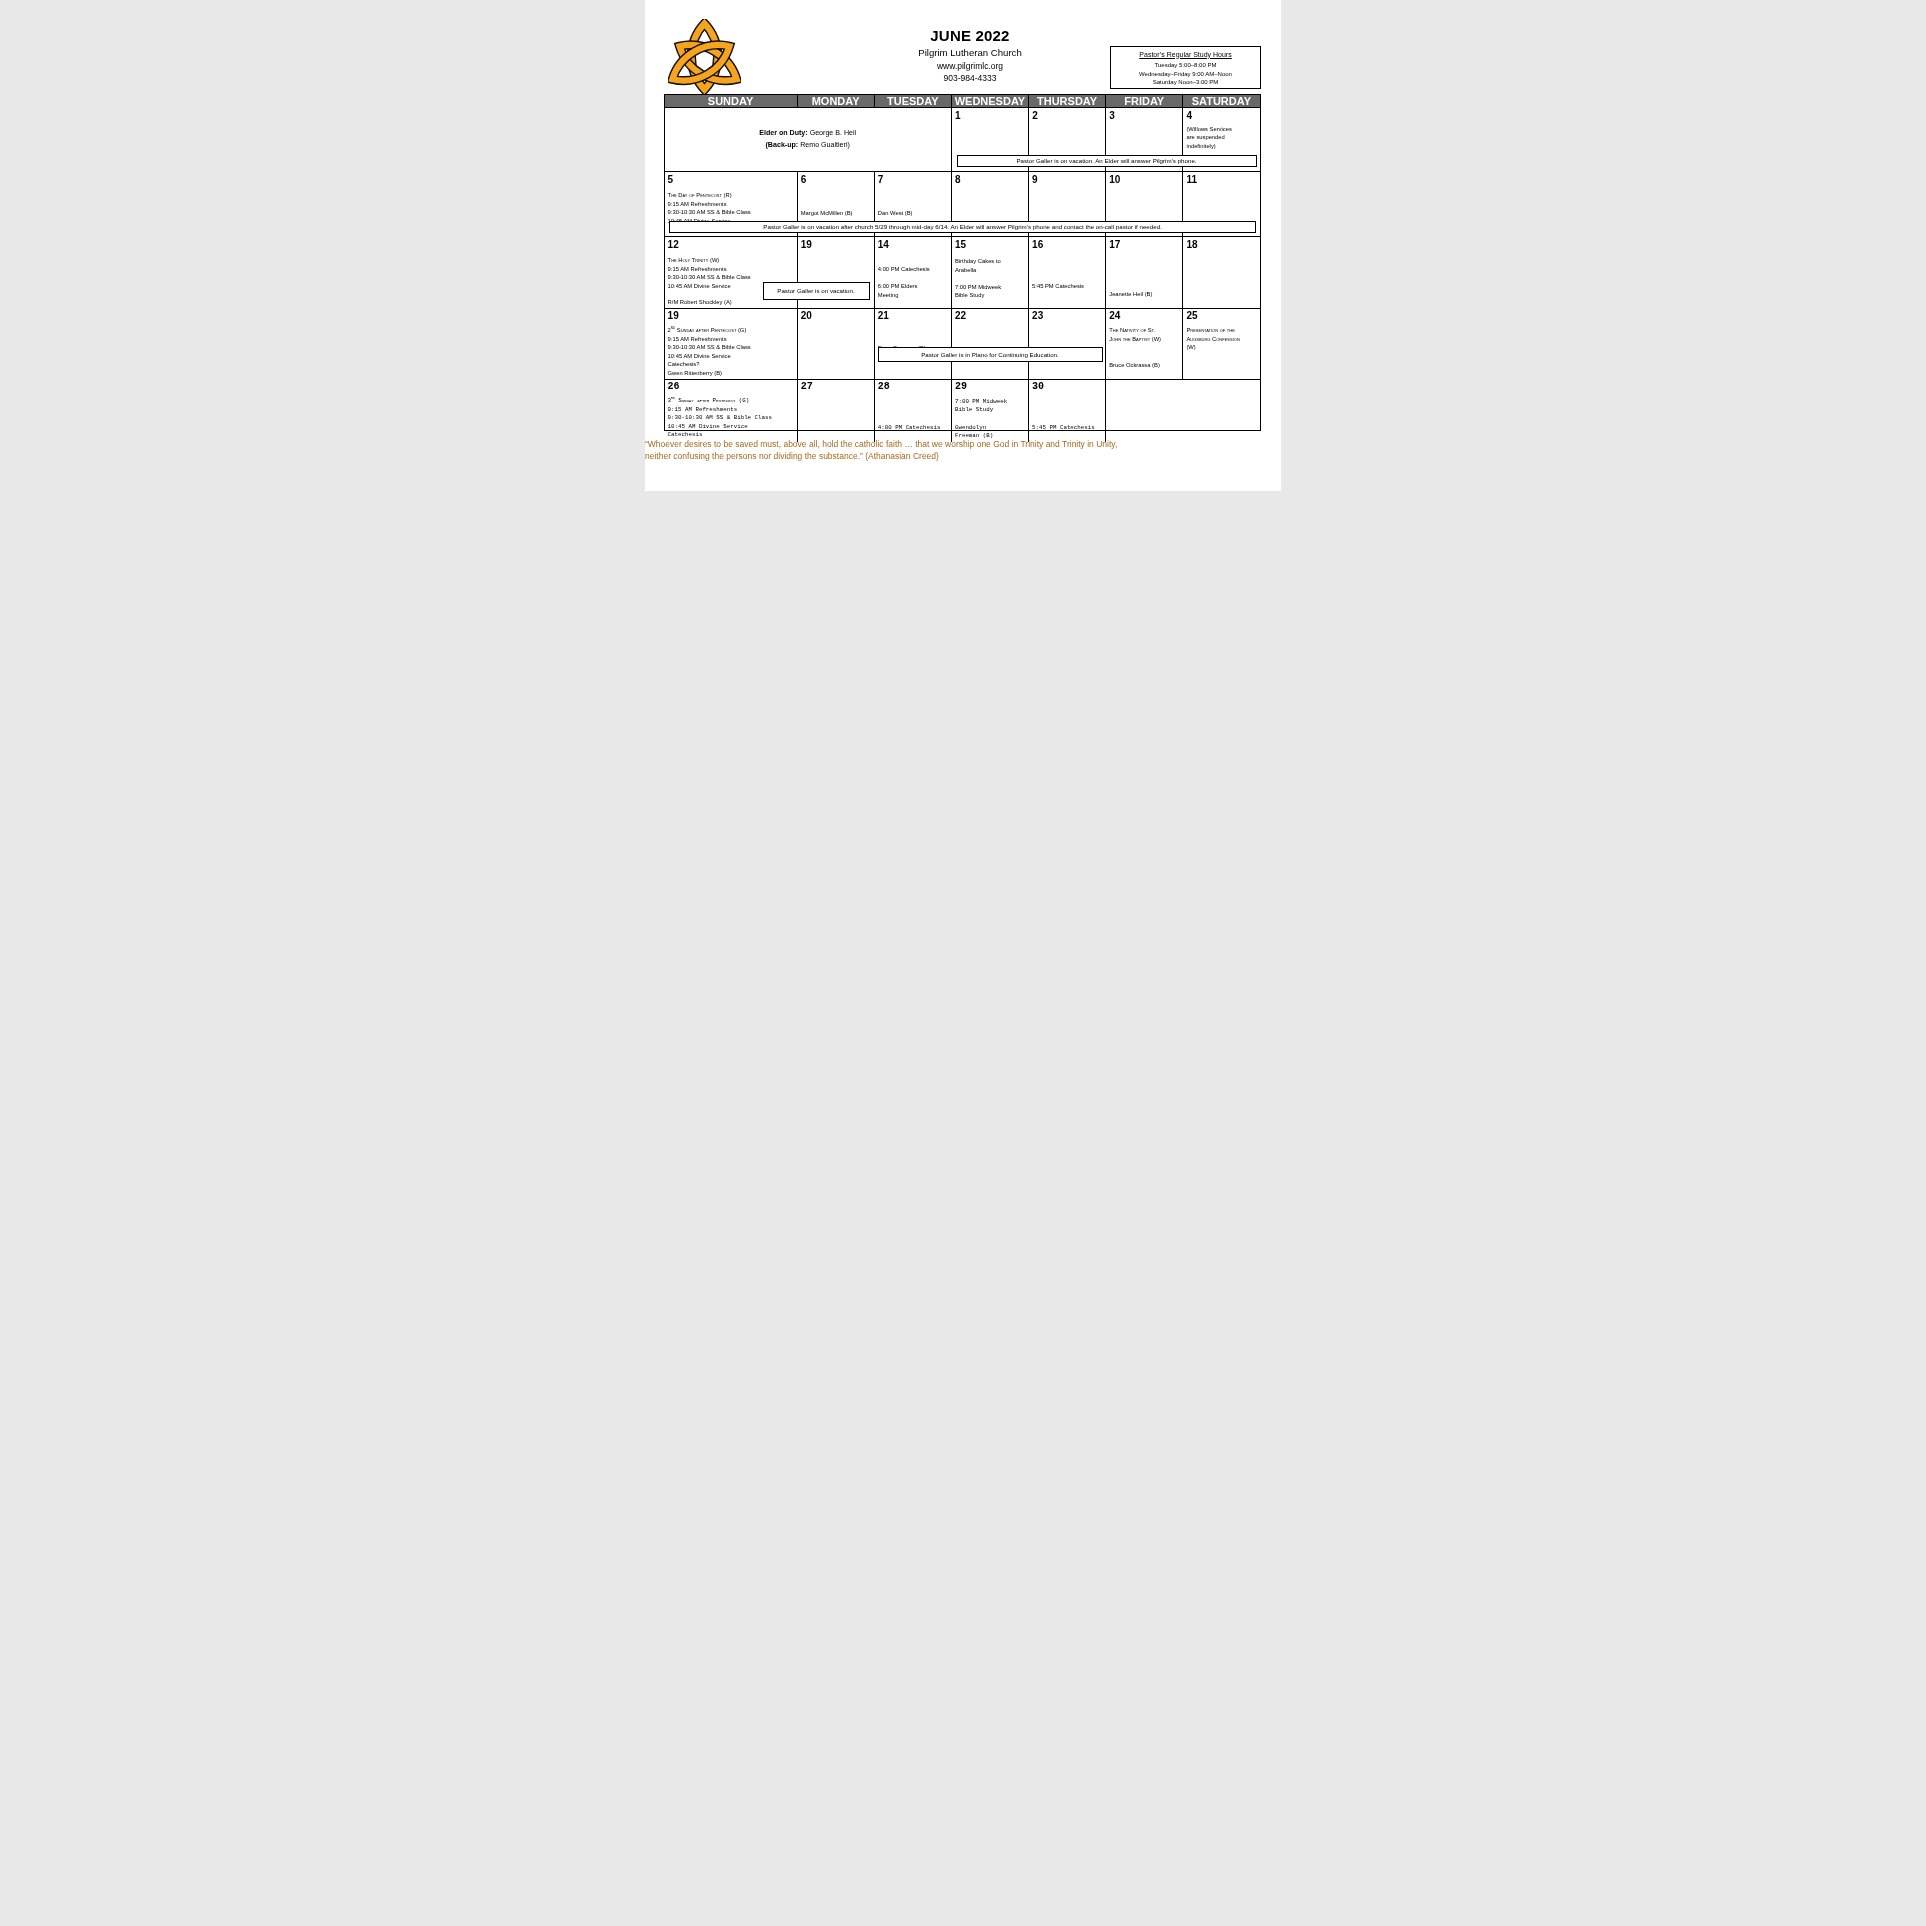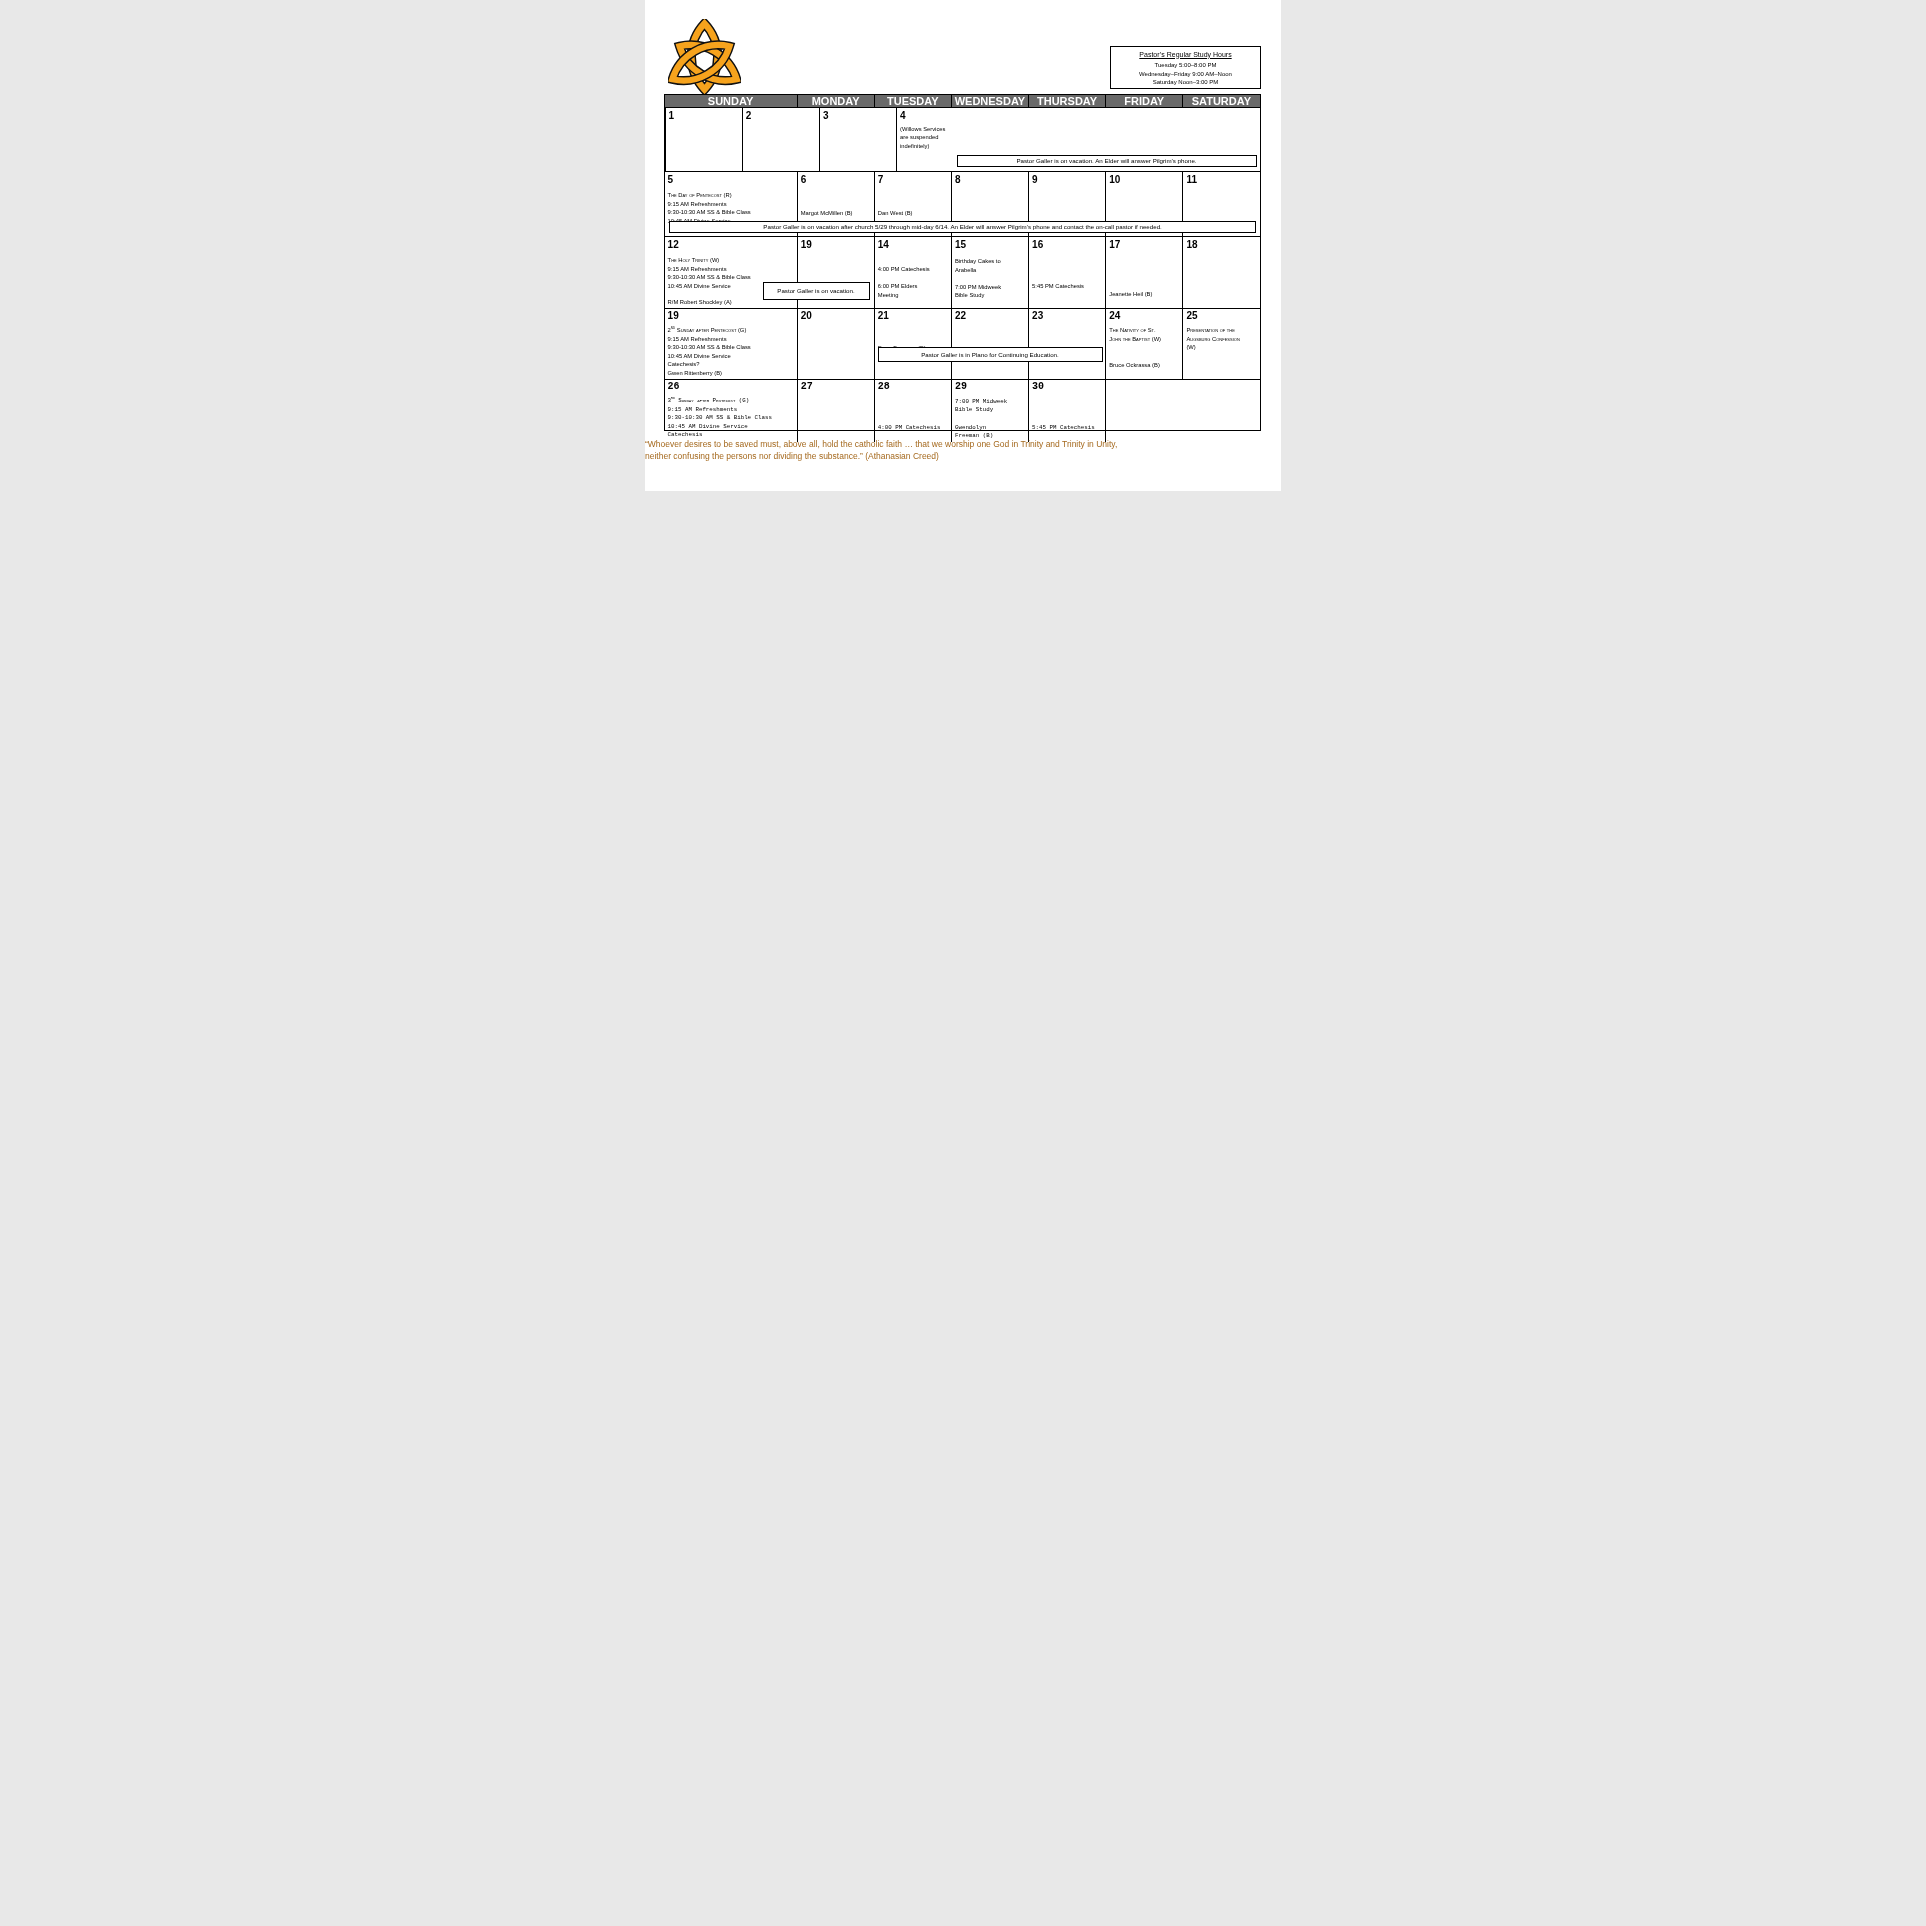--- a/index.html
+++ b/index.html
@@ -116,6 +116,12 @@
     </g>
   </svg>
 
+  <div class="title-block">
+    <div class="month">JUNE 2022</div>
+    <div class="church">Pilgrim Lutheran Church</div>
+    <div class="website">www.pilgrimlc.org</div>
+    <div class="phone">903-984-4333</div>
+  </div>
 
   <div class="study-box">
     <div class="sh-title">Pastor’s Regular Study Hours</div>

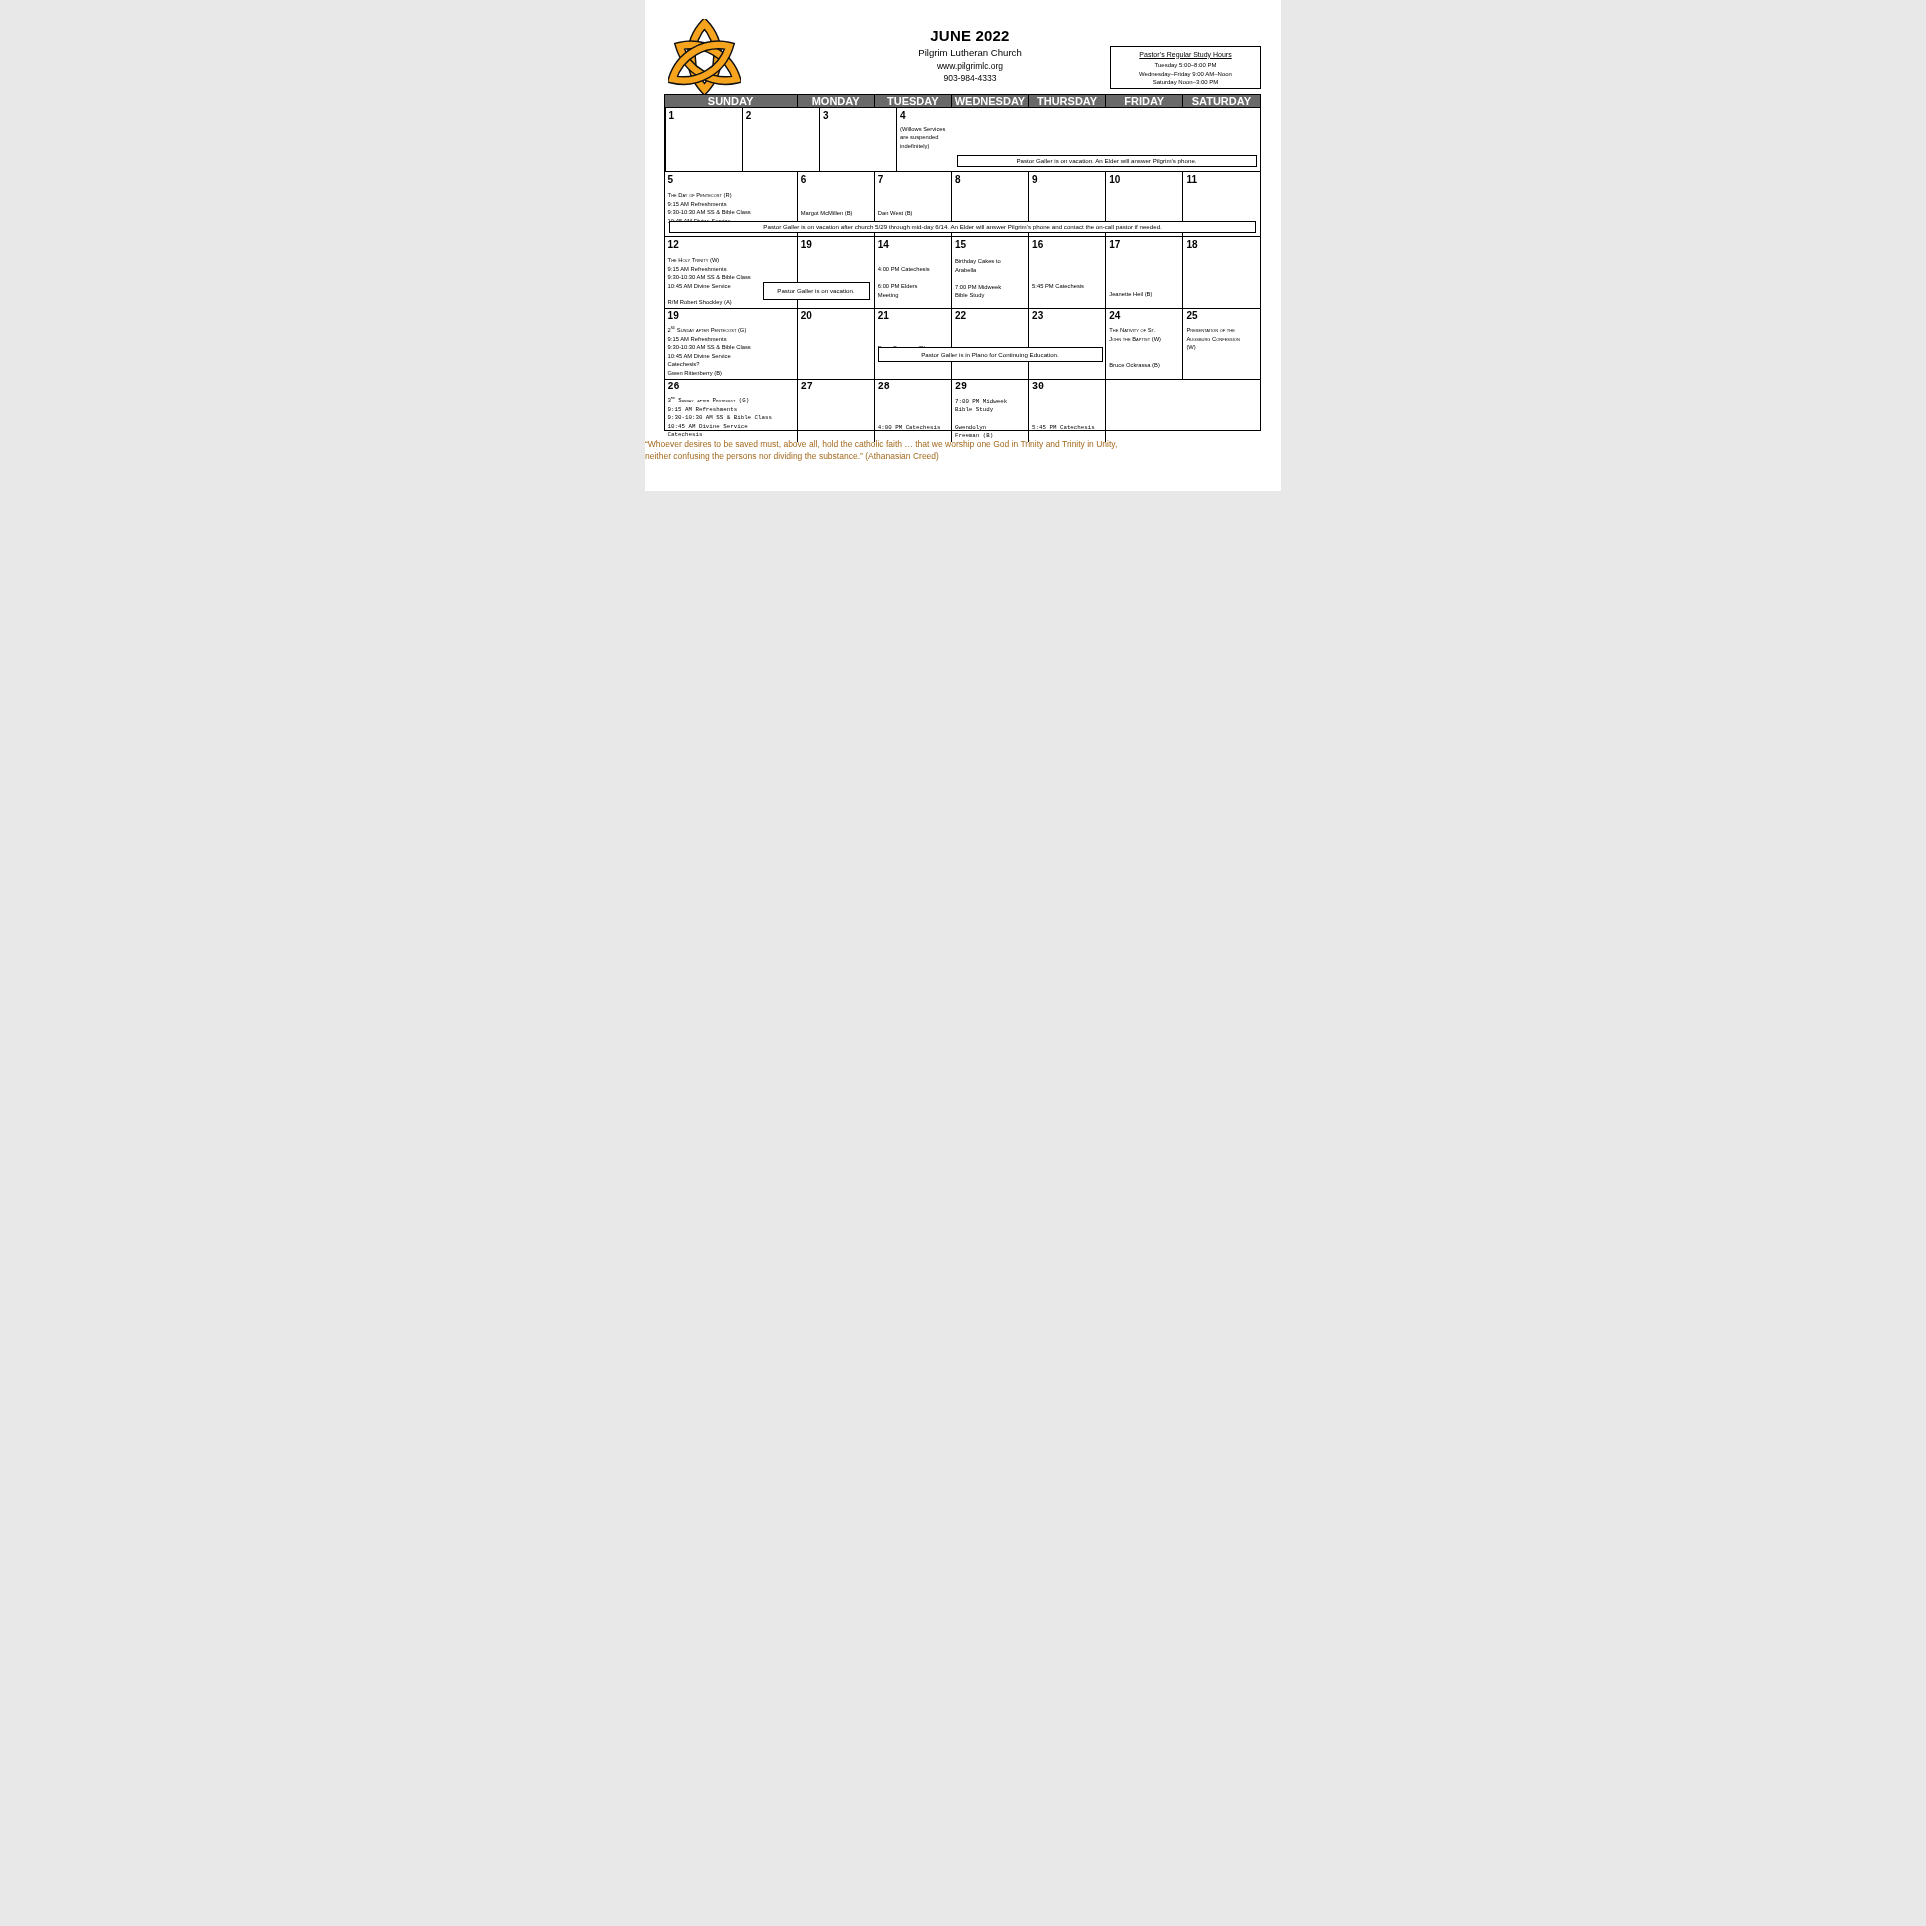--- a/index.html
+++ b/index.html
@@ -143,6 +143,10 @@
     </div>
 
     <div class="row r1">
+      <div class="cell span3 first elder">
+        <div><span class="b">Elder on Duty:</span><span> George B. Heil</span></div>
+        <div><span class="b">(Back-up:</span><span> Remo Gualtieri)</span></div>
+      </div>
       <div class="cell">
           <div class="num">1</div>
         </div>

